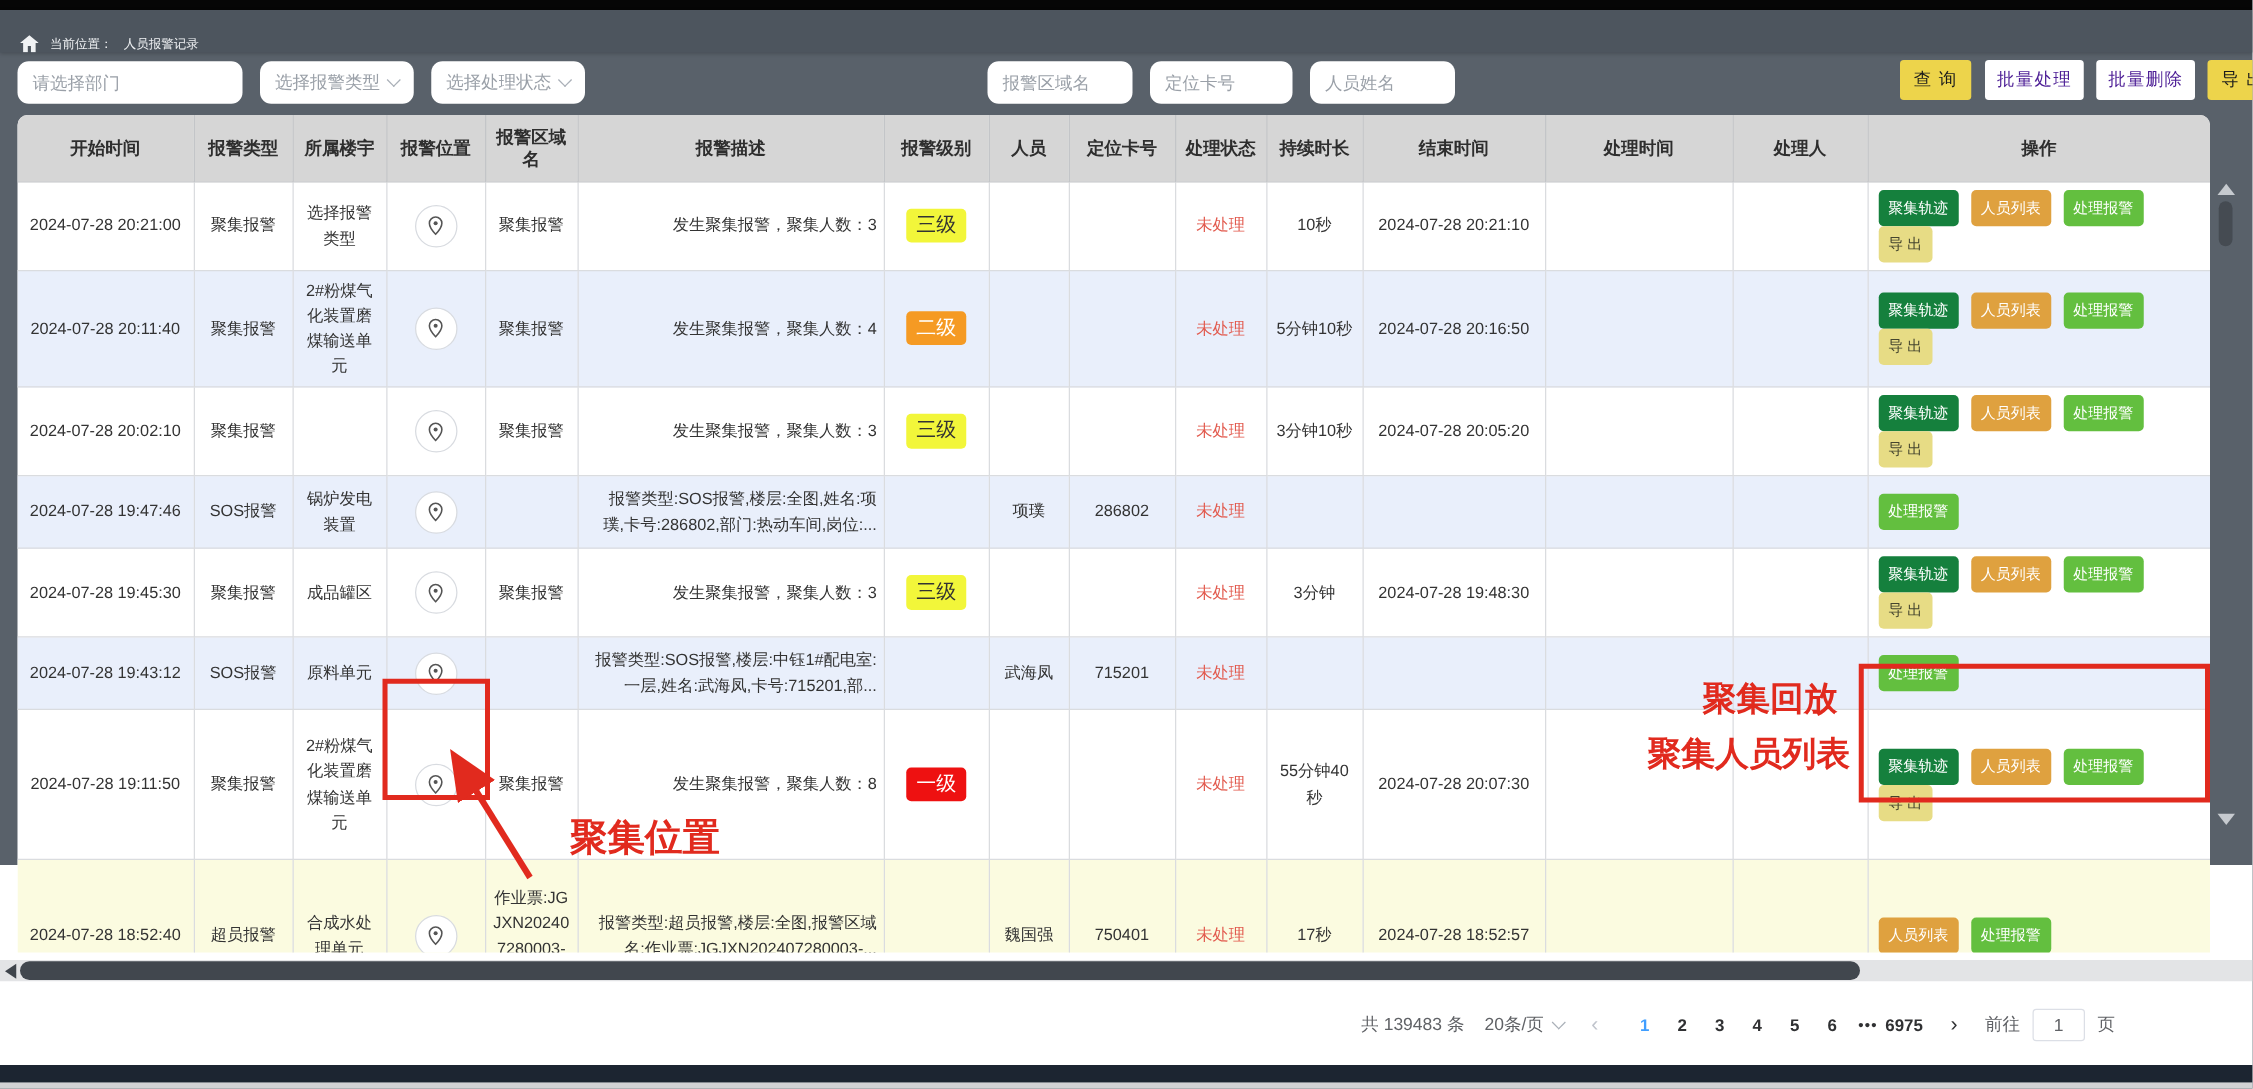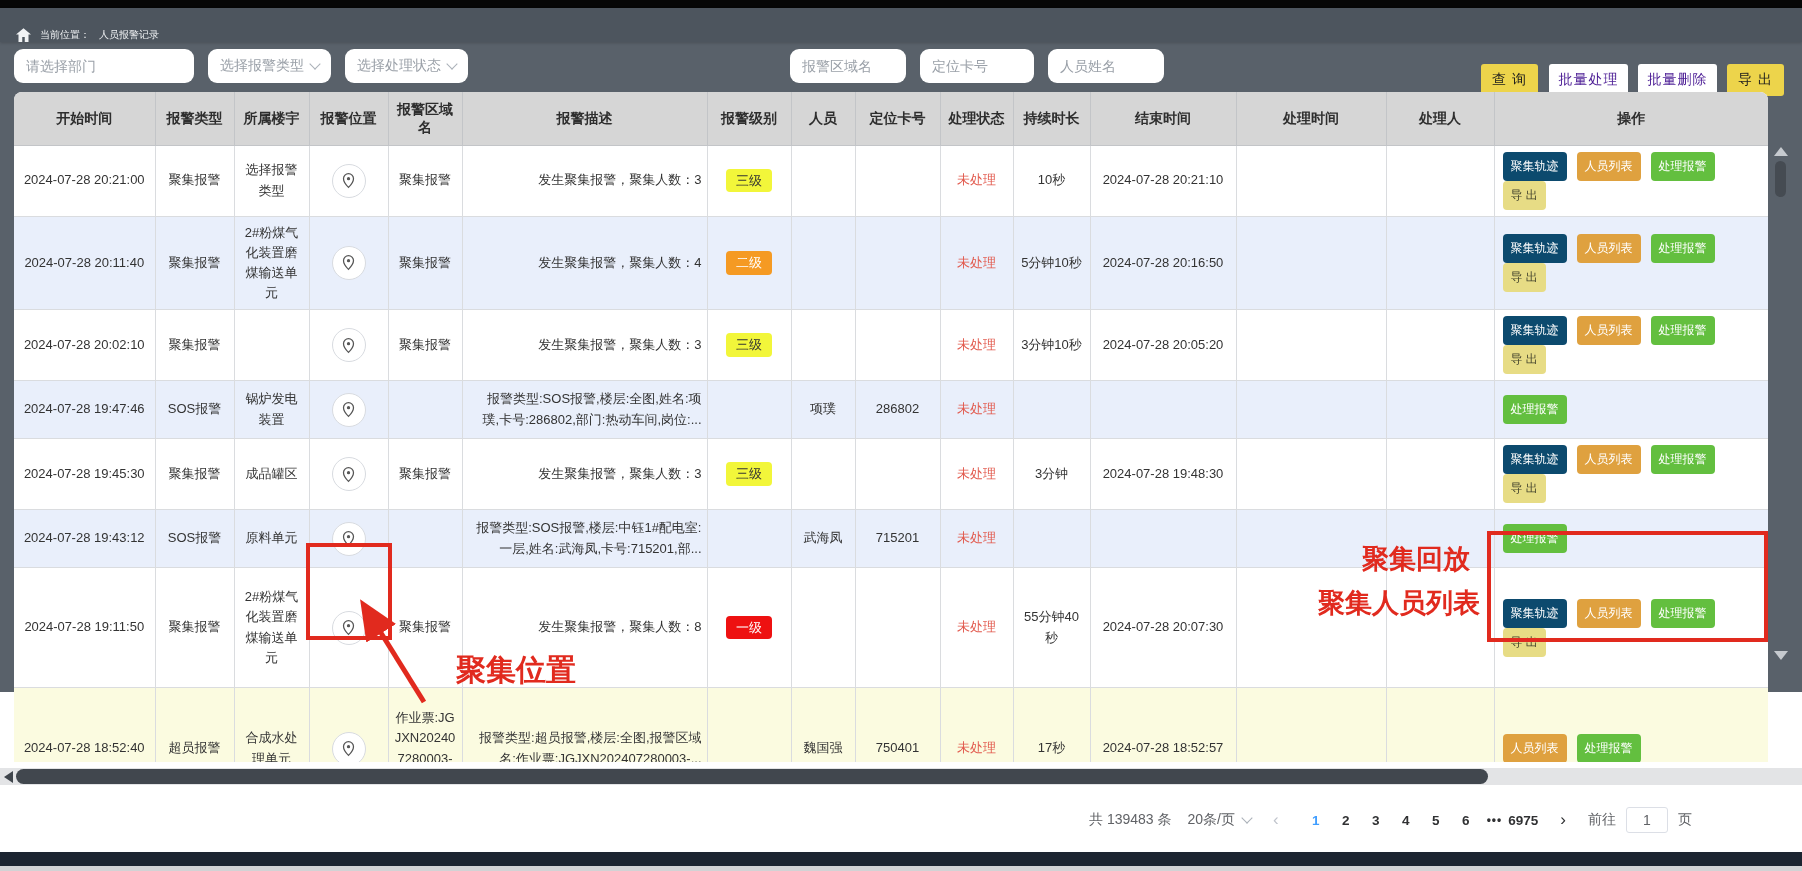--- a/index.html
+++ b/index.html
@@ -32,8 +32,8 @@
   .f-date { color:#9aa0a8; gap:8px; }
   .f-date .seg { flex:1; text-align:center; }
   .f-btn {
-    position:absolute; top:16px; height:32px; border:none; border-radius:3px;
-    font-size:14px; cursor:pointer; letter-spacing:1px;
+    position:absolute; top:0; height:32px; border:none; border-radius:3px;
+    font-size:14px; cursor:pointer; letter-spacing:1px;margin-left:39px;
   }
   .f-btn.yellow { background:#edd44b; color:#1c1c1c; }
   .f-btn.white  { background:#fff; color:#4c1d95; }

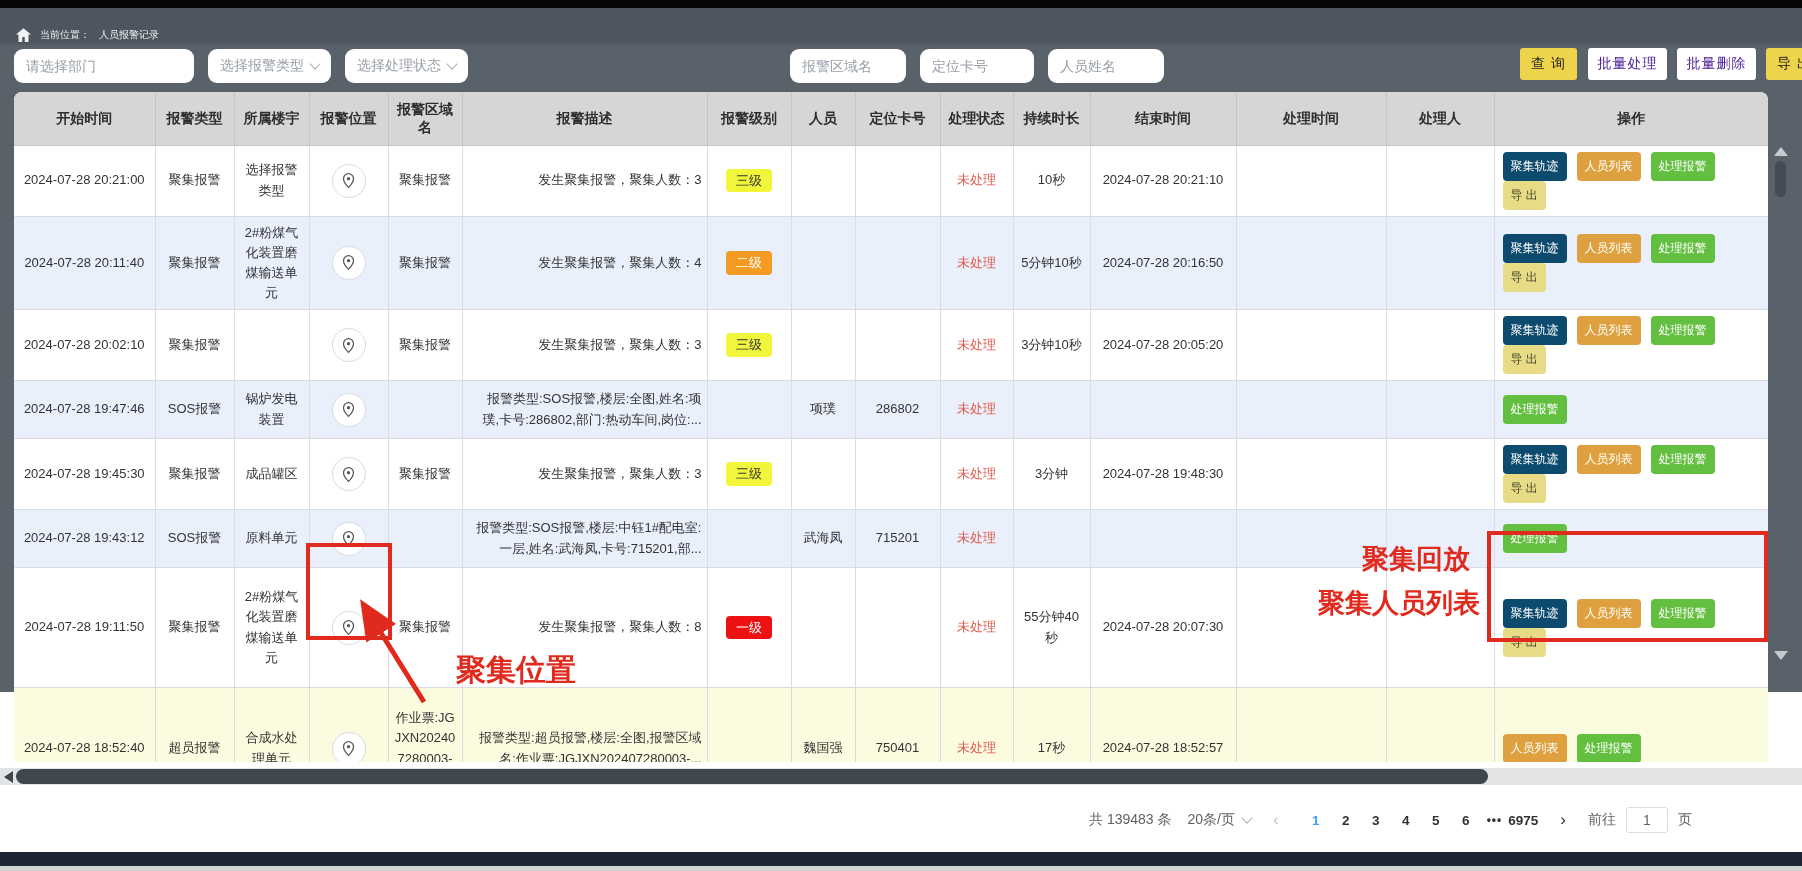--- a/index.html
+++ b/index.html
@@ -69,7 +69,7 @@
     border-radius:4px; font-size:12px; color:#fff; cursor:pointer; white-space:nowrap;
     font-family:"Liberation Sans","DejaVu Sans",sans-serif;
   }
-  .op-track  { background:#0c4a6e; }
+  .op-track  { background:#15803d; }
   .op-list   { background:#dfa13f; }
   .op-handle { background:#63bf3f; }
   .op-export { background:#e7dc85; color:#45452e; }

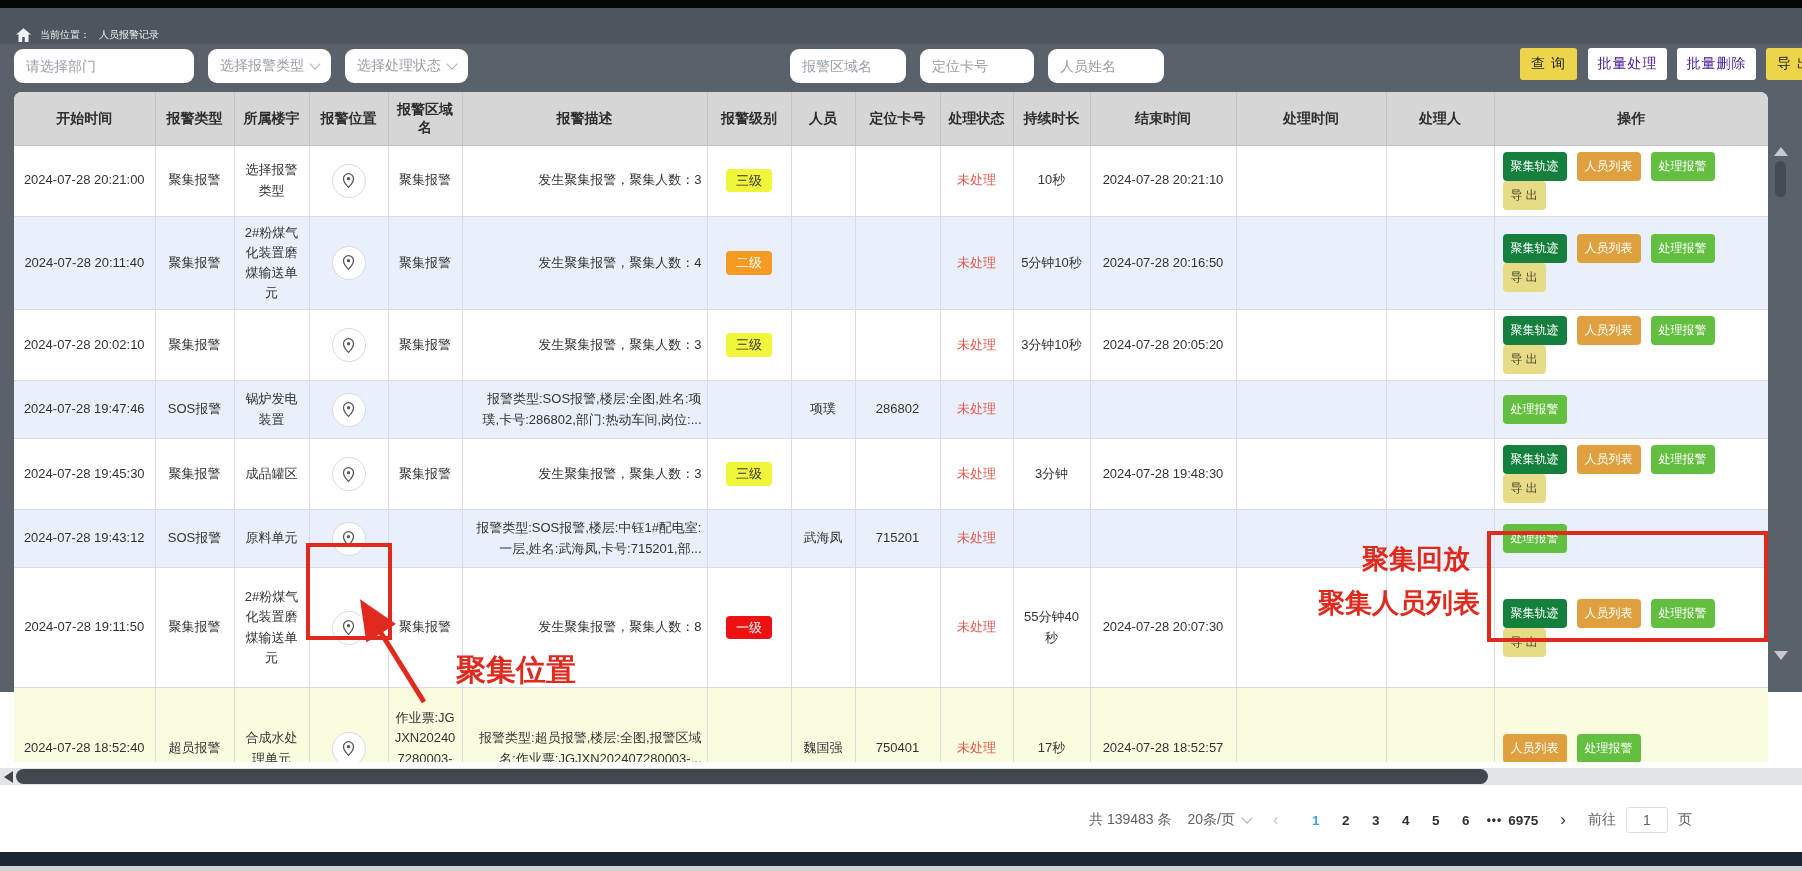--- a/index.html
+++ b/index.html
@@ -62,7 +62,7 @@
   .status-red { color:#e25a4e; }
   .lvl-badge {
     display:inline-block; min-width:46px; padding:4px 8px; border-radius:4px;
-    font-size:13px; line-height:1.2;
+    font-size:16px; line-height:1.2;
   }
   .op-btn {
     display:inline-block; margin-right:10px; padding:6px 8px; border:none;

